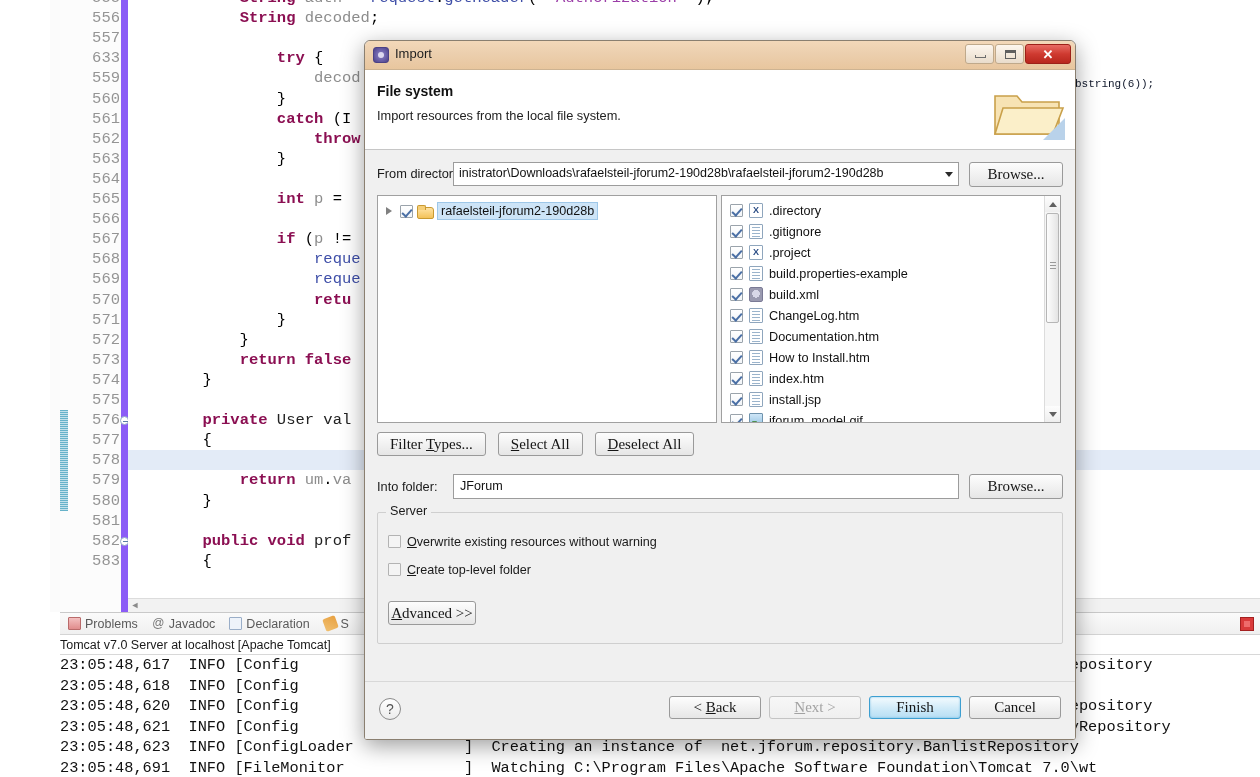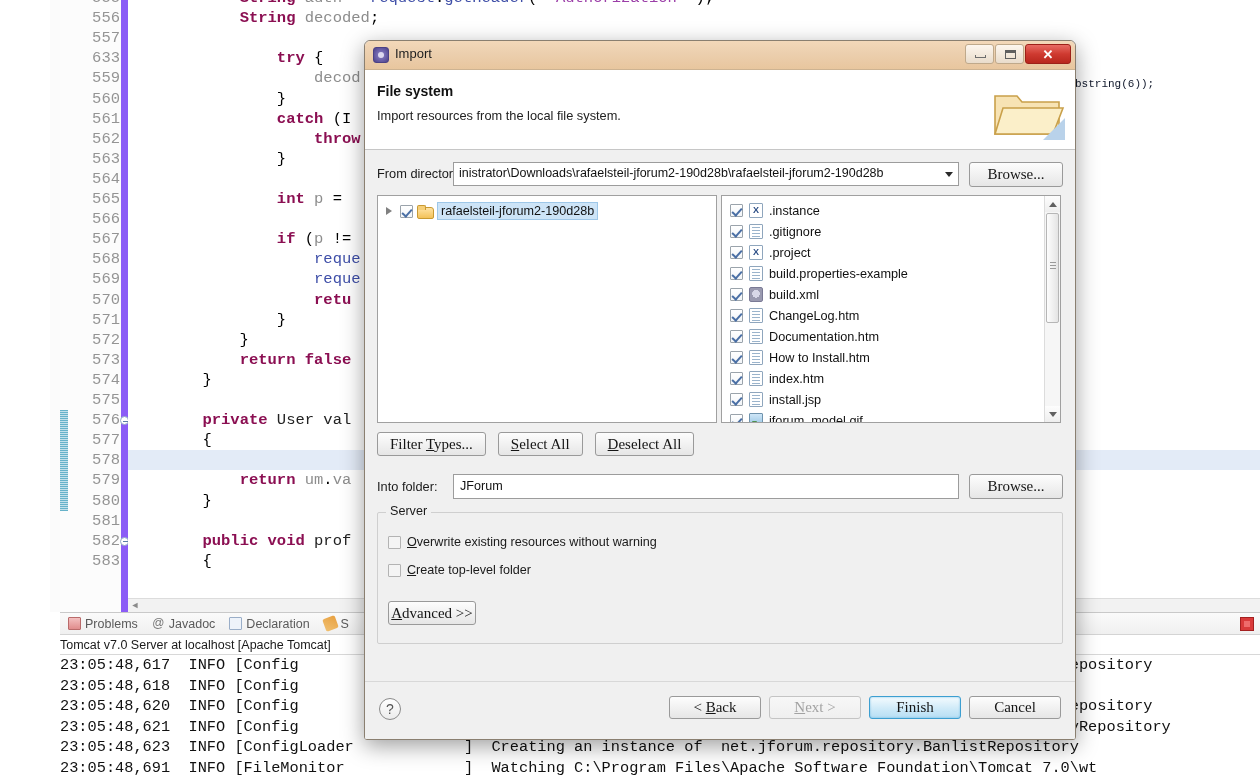--- a/index.html
+++ b/index.html
@@ -538,7 +538,7 @@
             <div class="file-row">
               <span class="cb checked"></span>
               <span class="fi fi-x">X</span>
-              <span>.instance</span>
+              <span>.directory</span>
             </div>
             <div class="file-row">
               <span class="cb checked"></span>

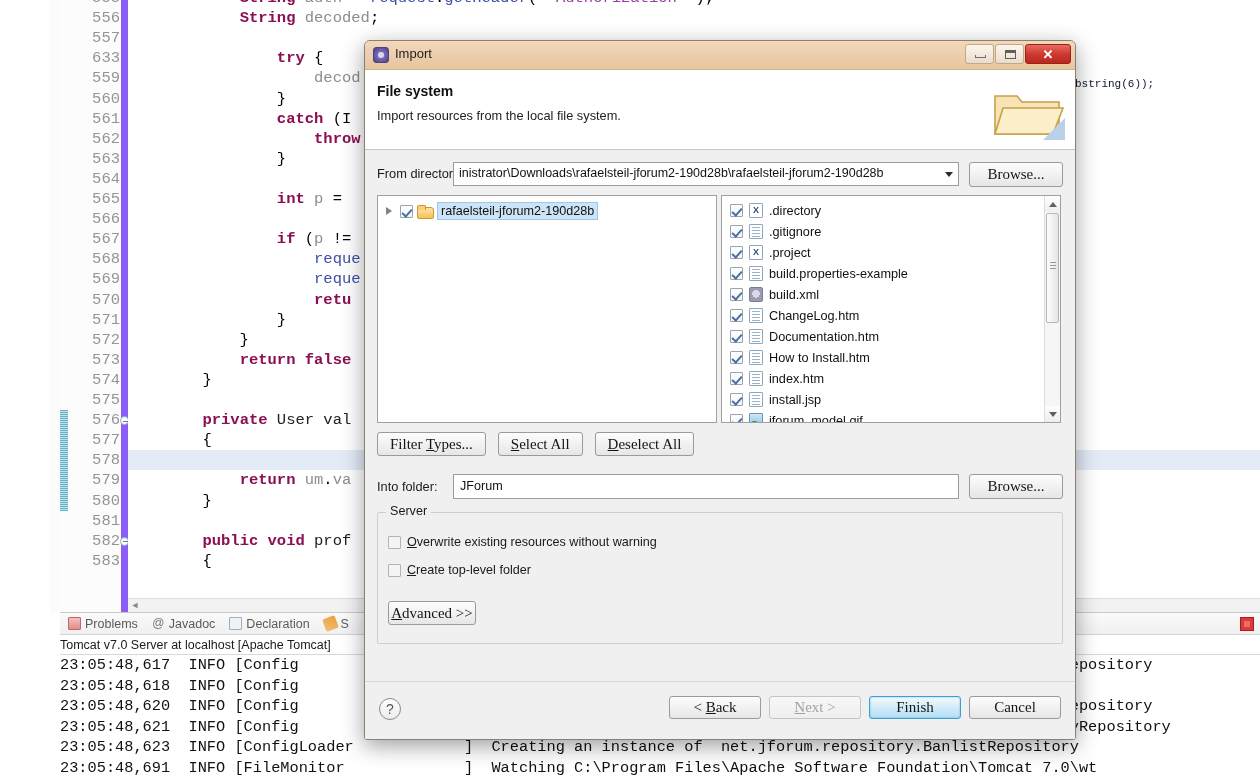--- a/index.html
+++ b/index.html
@@ -292,7 +292,7 @@
     position:absolute; left:8px; top:-9px; background:#f0f0f0; padding:0 4px;
     font-size:12.6px; color:#1a1a1a;
   }
-  .opt-row { position:absolute; left:10px; display:flex; align-items:center; gap:6px;
+  .opt-row { position:absolute; left:10px; display:flex; gap:6px;
              font-size:12.6px; color:#1a1a1a; }
   .cb2 { width:13px;height:13px;border:1px solid #b3b3b3;background:#f4f4f4;border-radius:1px;
          flex:0 0 auto;}

